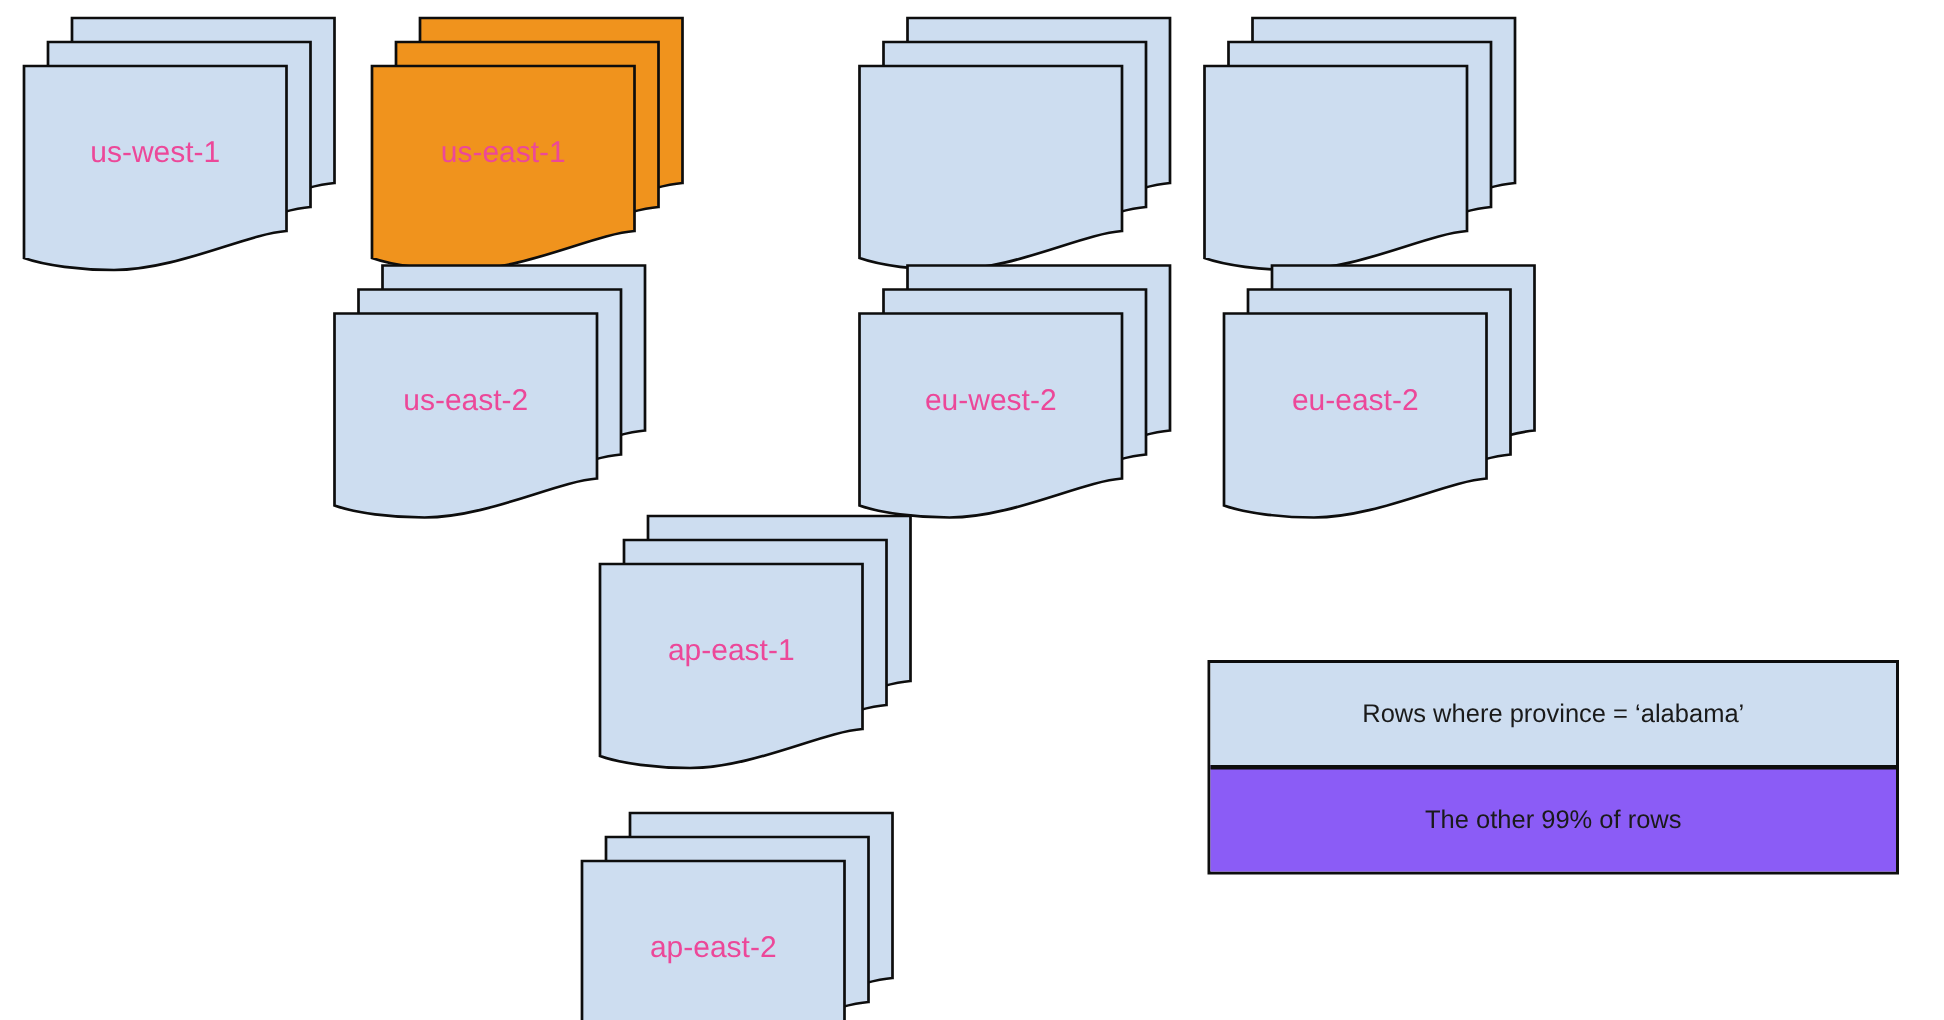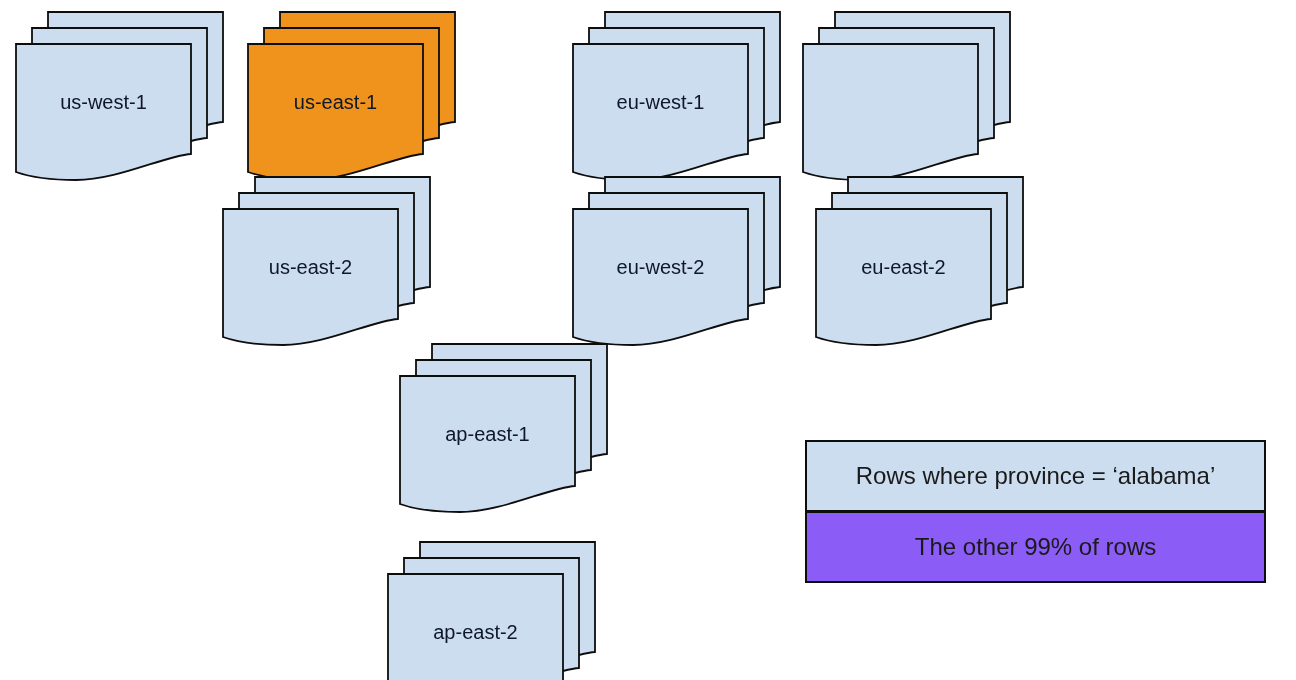--- a/index.html
+++ b/index.html
@@ -41,7 +41,7 @@
     align-items: center;
     justify-content: center;
     font-size: 20px;
-    color: #0f172a;
+    color: #ec4899;
     pointer-events: none;
     white-space: nowrap;
   }

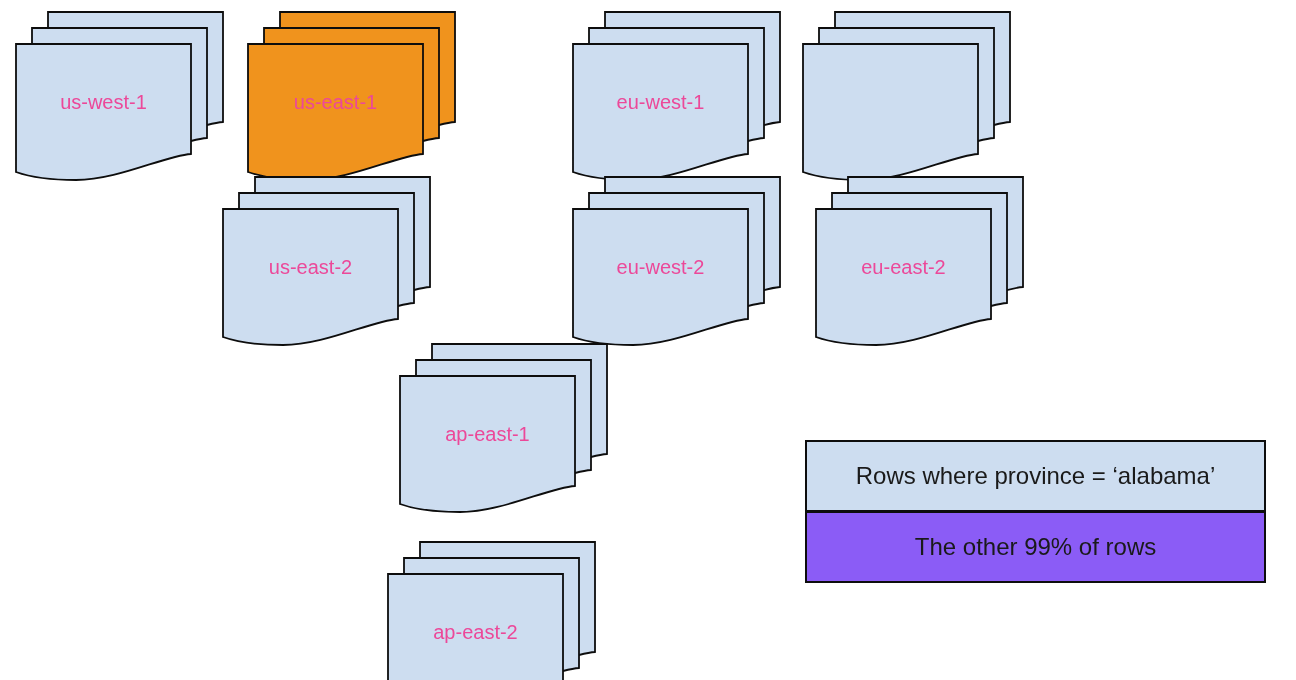--- a/index.html
+++ b/index.html
@@ -109,7 +109,6 @@
       <use href="#doc-shape" class="doc-sheet" transform="translate(16,16)" style="fill: rgb(205, 221, 240);"></use>
       <use href="#doc-shape" class="doc-sheet" transform="translate(0,32)" style="fill: rgb(205, 221, 240);"></use>
     </svg>
-    <div class="stack-label">eu-west-1</div>
   </div>
 
   <div class="stack" style="left:803px; top:12px;">

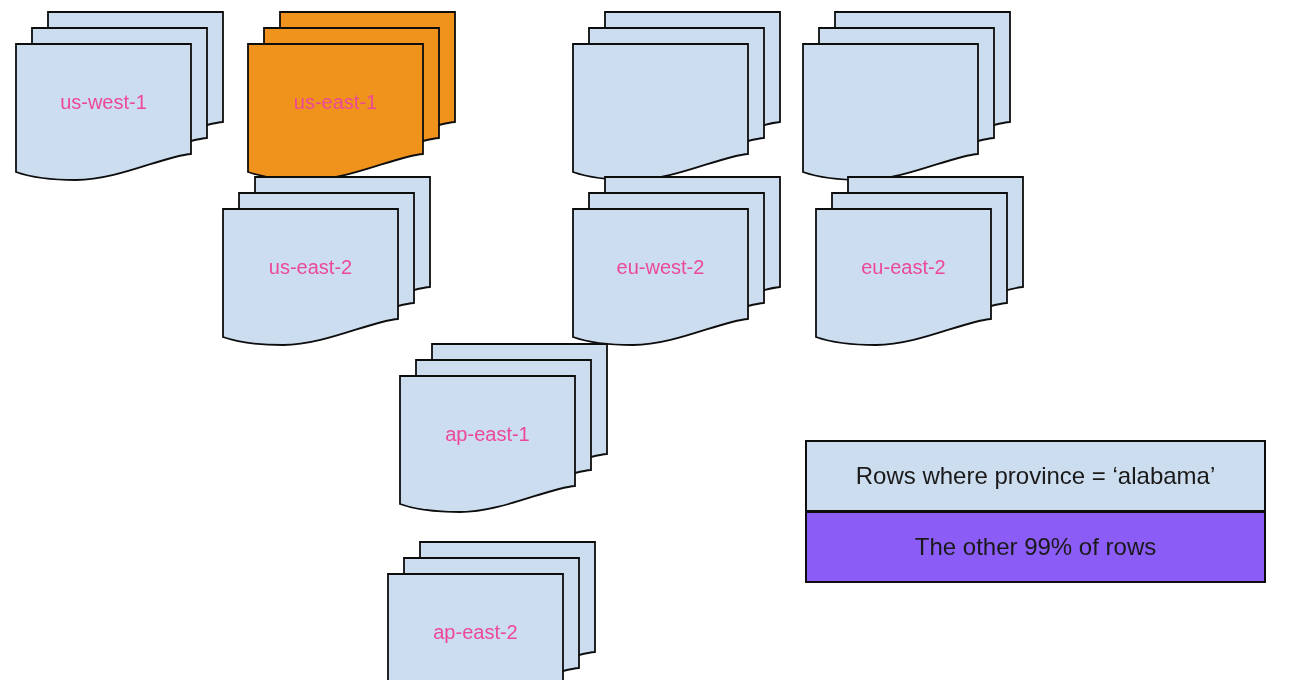--- a/index.html
+++ b/index.html
@@ -61,7 +61,7 @@
     display: flex;
     align-items: center;
     justify-content: center;
-    font-size: 24px;
+    font-size: 17px;
     color: #1a1a1a;
   }
   .legend-row + .legend-row {

